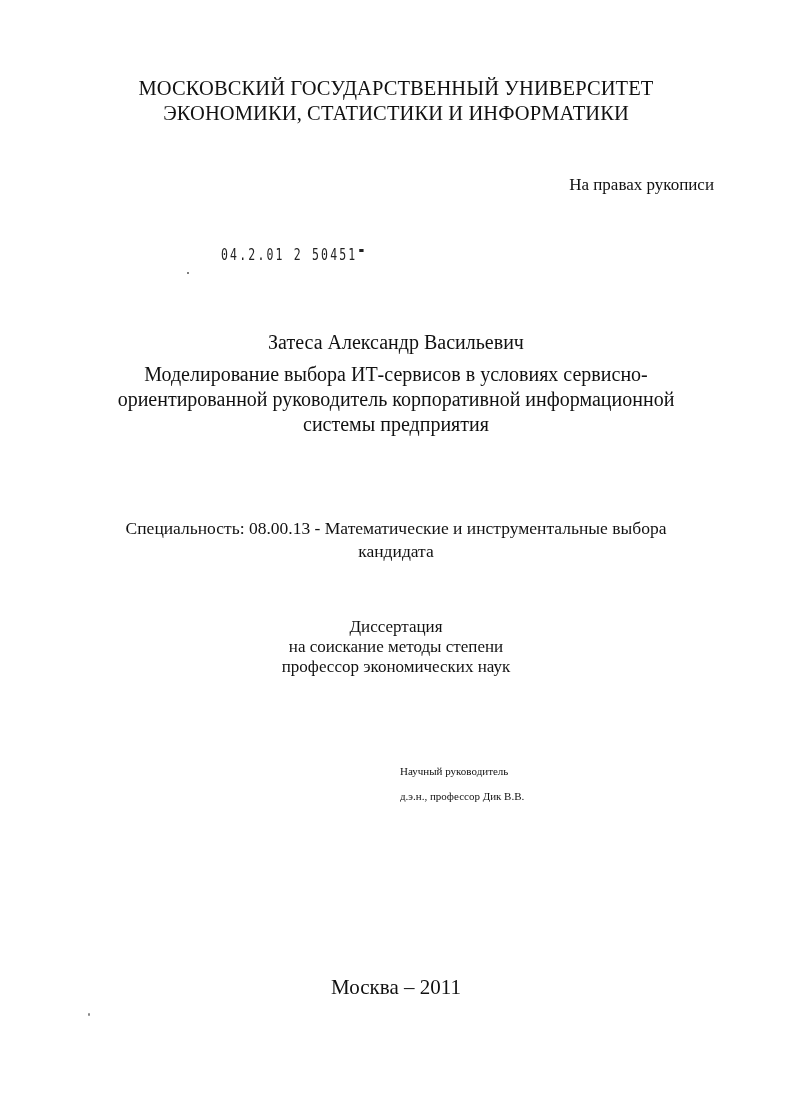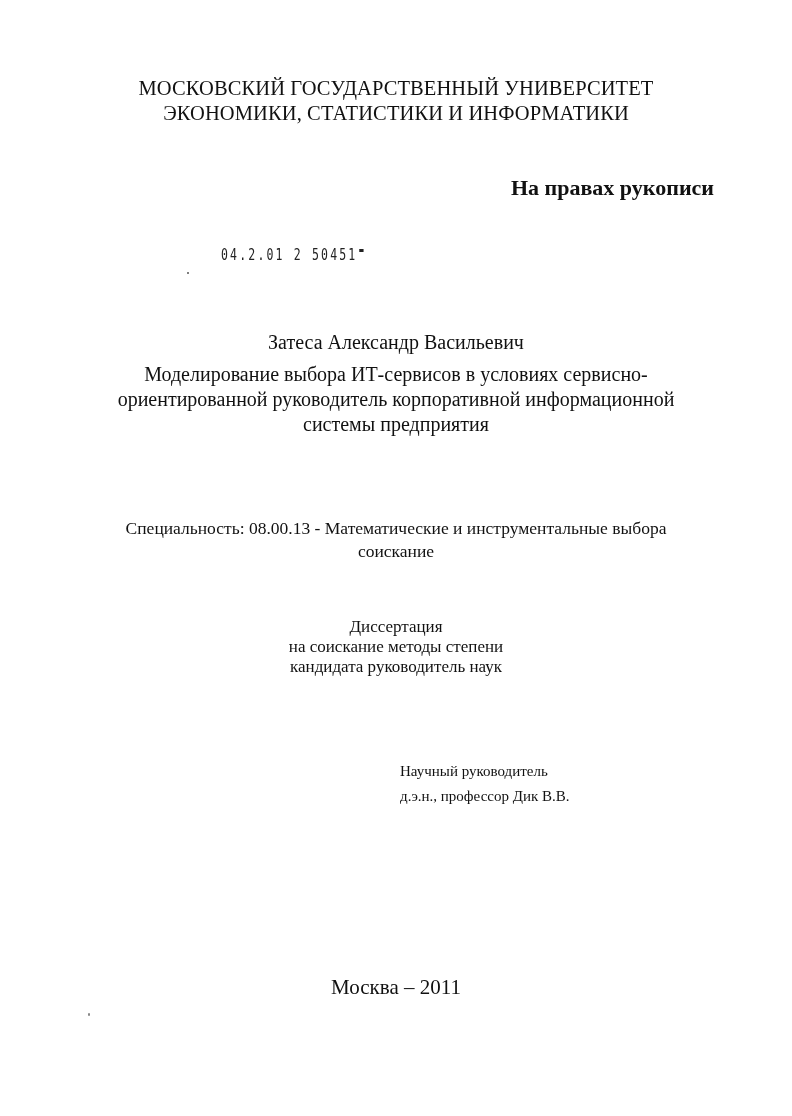--- a/index.html
+++ b/index.html
@@ -32,9 +32,8 @@
     .rights {
       top: 175px;
       right: 78px;
-      font-size: 22px;
+      font-size: 17px;
       text-align: right;
-      font-weight: bold;
     }
     .stamp {
       top: 245px;

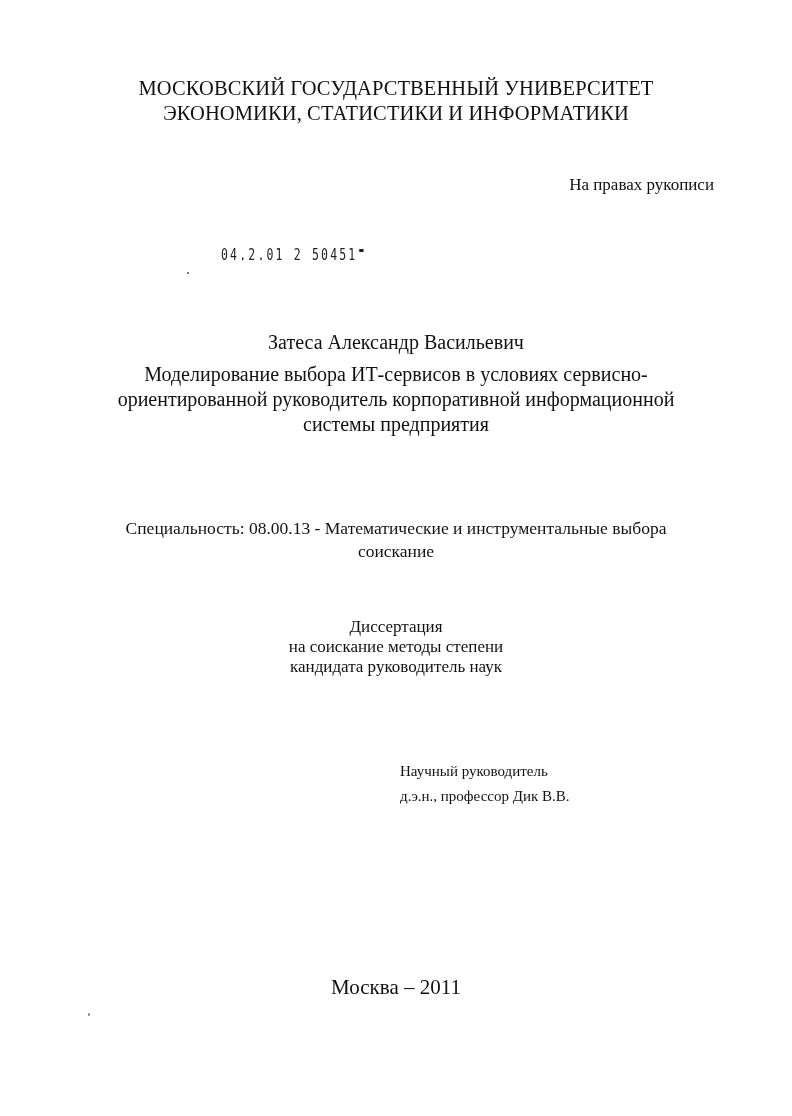--- a/index.html
+++ b/index.html
@@ -119,7 +119,7 @@
 
   <div class="abs center specialty">
     <div>Специальность: 08.00.13 - Математические и инструментальные выбора</div>
-    <div>соискание</div>
+    <div>кандидата</div>
   </div>
 
   <div class="abs center dissertation">

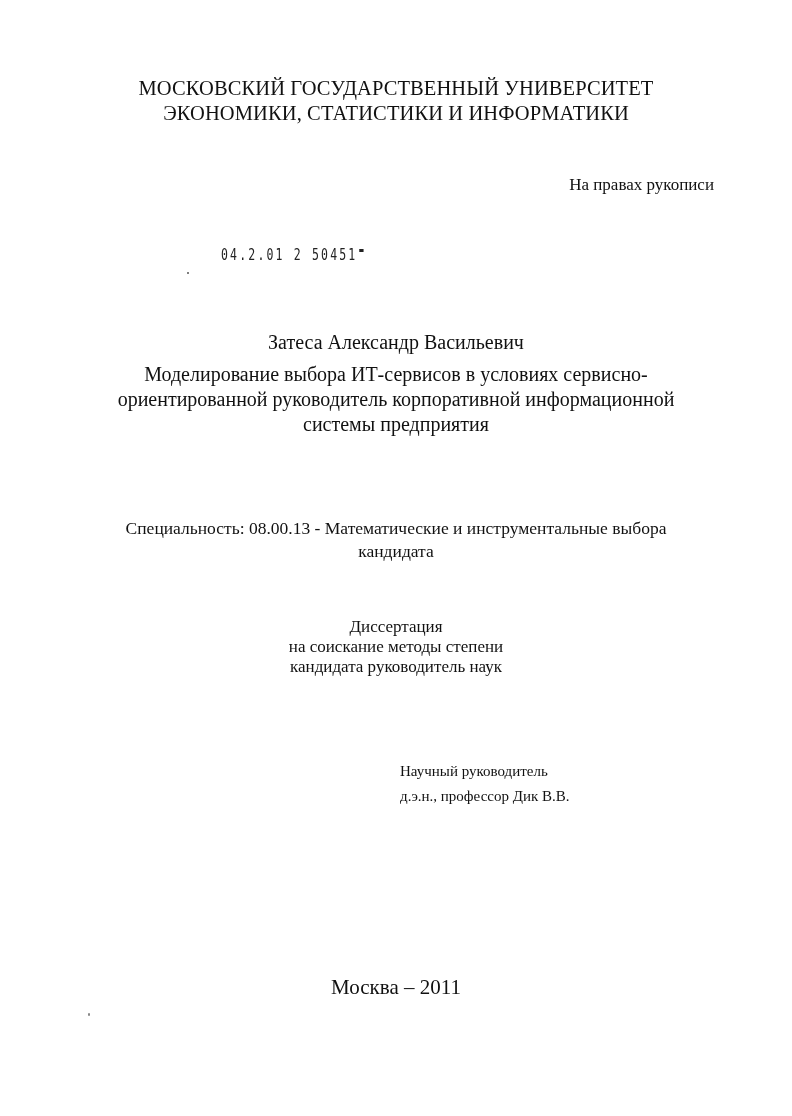--- a/index.html
+++ b/index.html
@@ -125,7 +125,7 @@
   <div class="abs center dissertation">
     <div>Диссертация</div>
     <div>на соискание методы степени</div>
-    <div>кандидата руководитель наук</div>
+    <div>профессор экономических наук</div>
   </div>
 
   <div class="abs advisor">

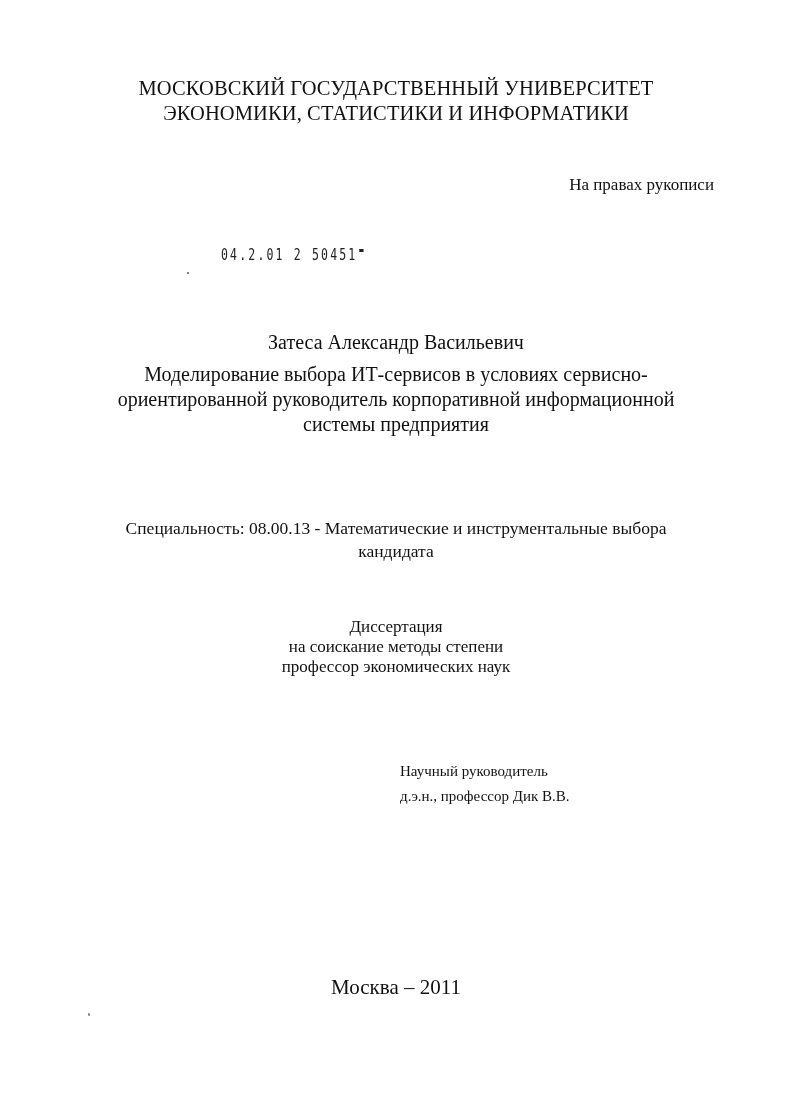--- a/index.html
+++ b/index.html
@@ -83,7 +83,7 @@
     .advisor {
       top: 759px;
       left: 400px;
-      font-size: 15px;
+      font-size: 11px;
       line-height: 25px;
       text-align: left;
     }

